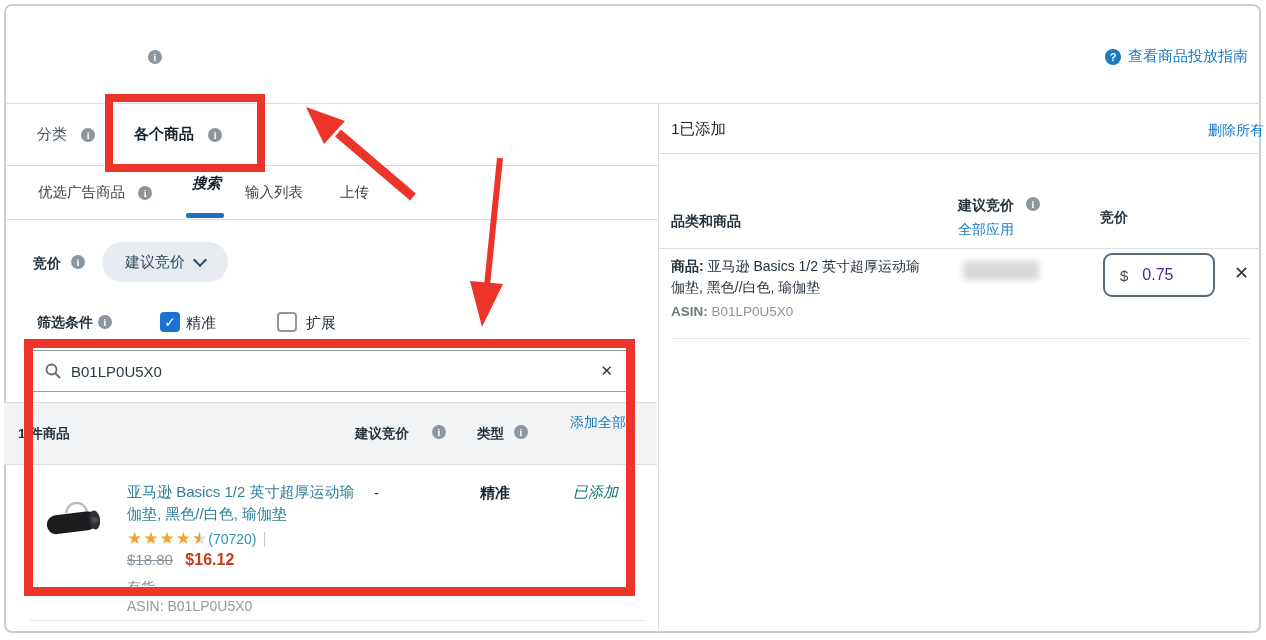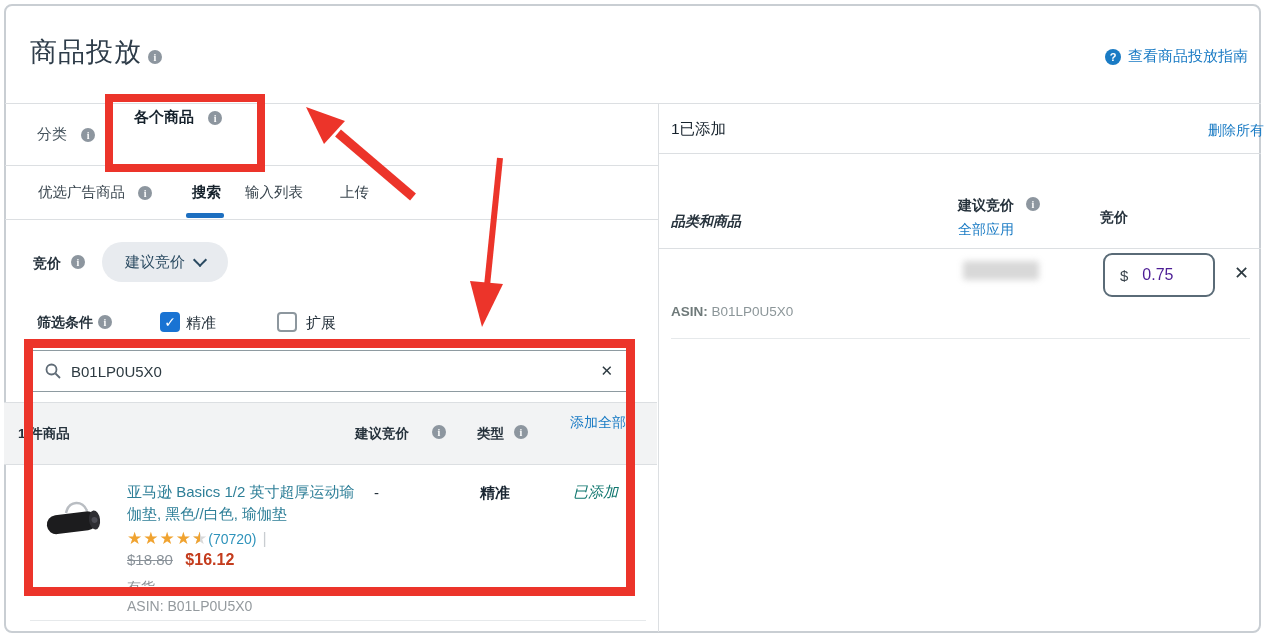--- a/index.html
+++ b/index.html
@@ -60,7 +60,6 @@
 
   <div class="abs card"></div>
 
-  <div class="abs page-title" style="left:30px;top:34px;">商品投放</div>
   <span class="abs info" style="left:148px;top:50px;">i</span>
 
   <div class="abs" style="right:18px;top:47px;display:flex;align-items:center;gap:7px;">

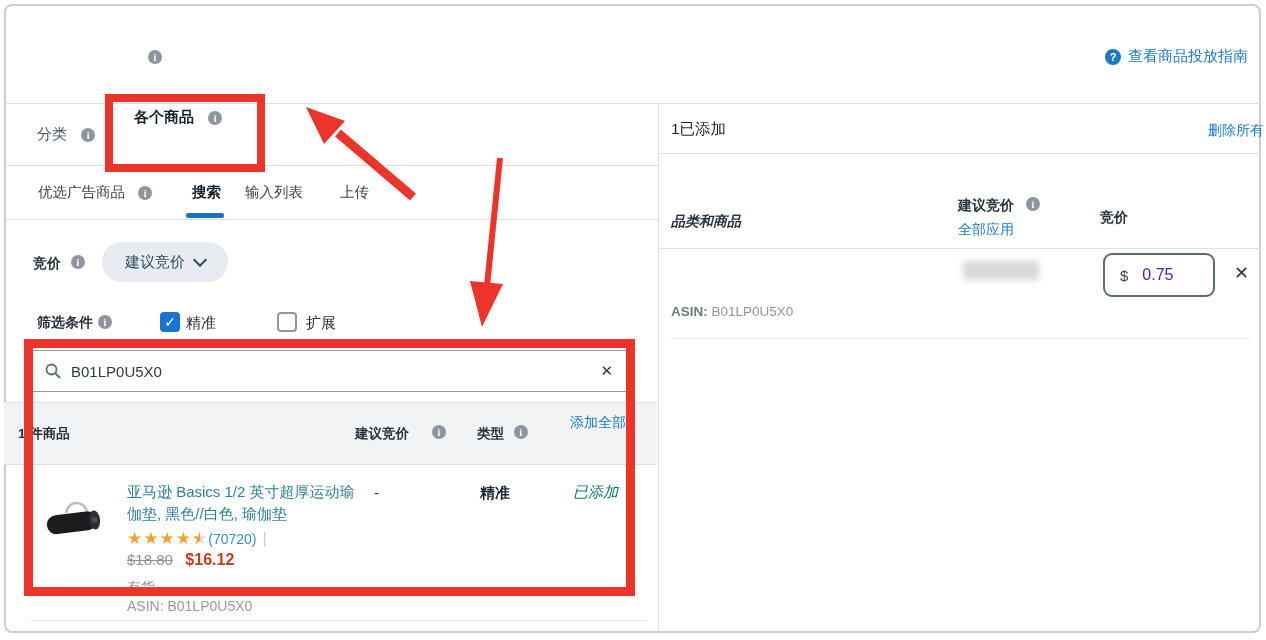--- a/index.html
+++ b/index.html
@@ -73,7 +73,7 @@
     <span>分类</span>
     <span class="info" style="margin-left:10px;">i</span>
   </div>
-  <div class="abs tab active" style="left:134px;top:108px;">
+  <div class="abs tab active" style="left:134px;top:125px;">
     <span>各个商品</span>
     <span class="info" style="margin-left:10px;">i</span>
   </div>

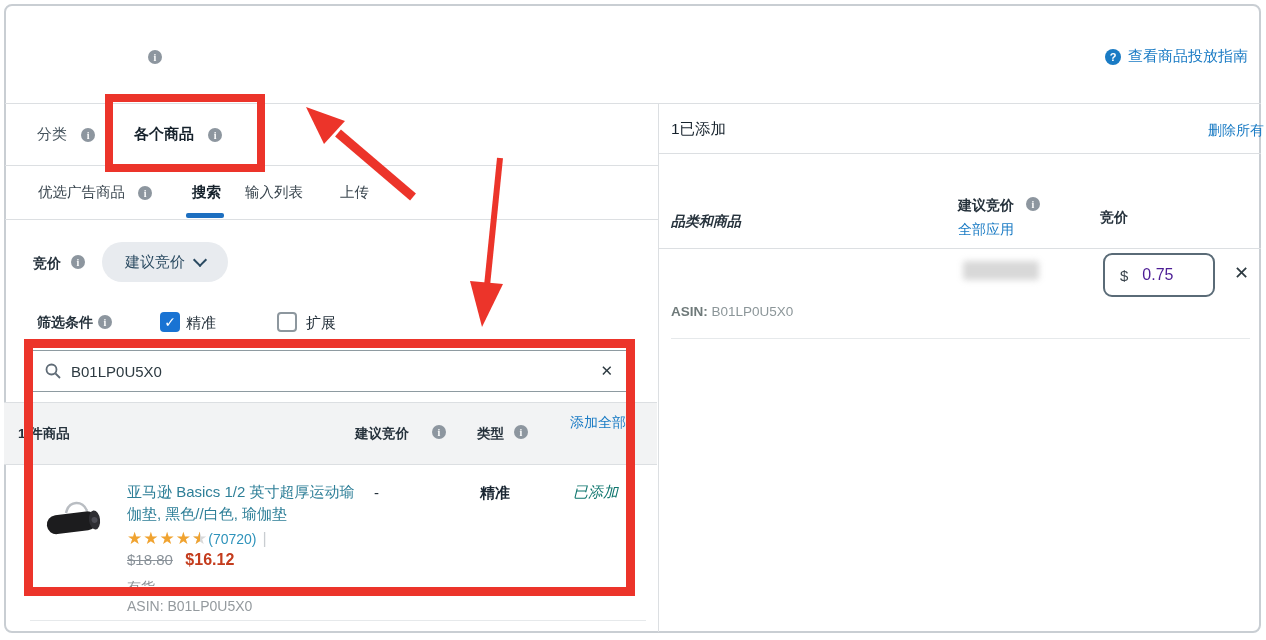--- a/index.html
+++ b/index.html
@@ -83,7 +83,7 @@
     <span>优选广告商品</span>
     <span class="info" style="margin-left:9px;">i</span>
   </div>
-  <div class="abs subtab active" style="left:192px;top:183px;">搜索</div>
+  <div class="abs subtab active" style="left:192px;top:174px;font-style:italic;">搜索</div>
   <div class="abs subtab" style="left:245px;top:183px;">输入列表</div>
   <div class="abs subtab" style="left:340px;top:183px;">上传</div>
   <div class="abs subtab-underline"></div>

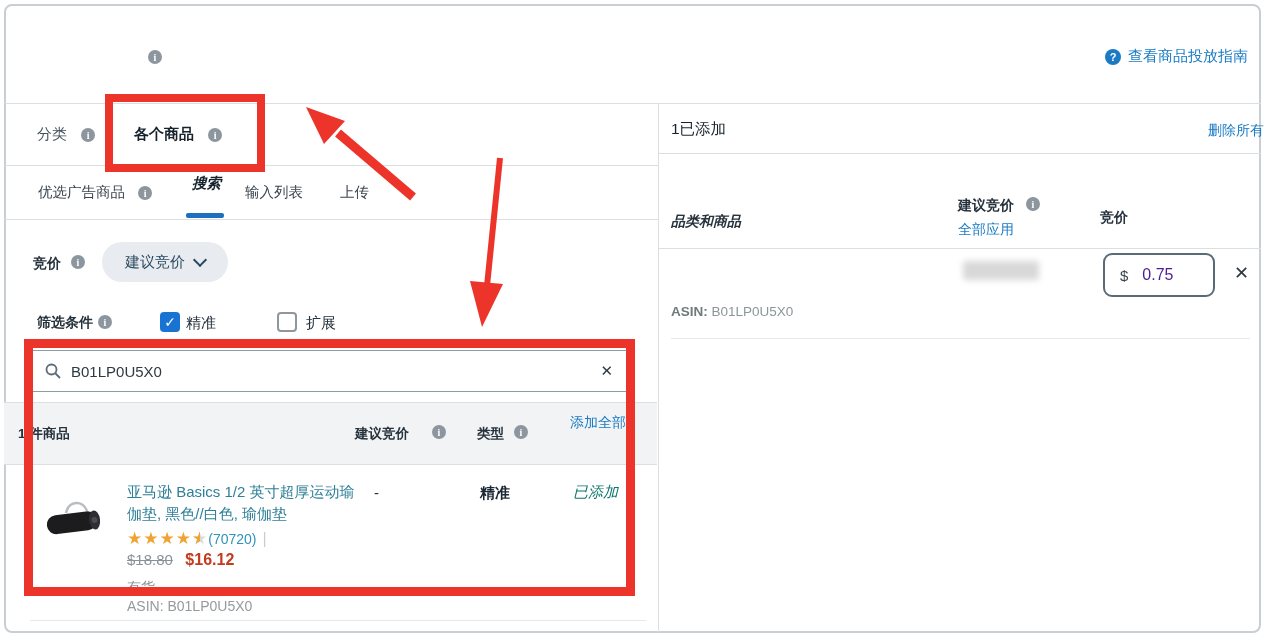--- a/index.html
+++ b/index.html
@@ -162,7 +162,7 @@
   <span class="abs link" style="right:2px;top:122px;">删除所有</span>
   <div class="abs hline" style="left:659px;top:153px;width:602px;"></div>
 
-  <span class="abs colhdr" style="left:671px;top:213px;font-size:14px;font-style:italic;">品类和商品</span>
+  <span class="abs colhdr" style="left:671px;top:213px;font-size:14px;">品类和商品</span>
   <span class="abs colhdr" style="left:958px;top:197px;font-size:14px;">建议竞价</span>
   <span class="abs info" style="left:1026px;top:197px;">i</span>
   <span class="abs link" style="left:958px;top:221px;">全部应用</span>

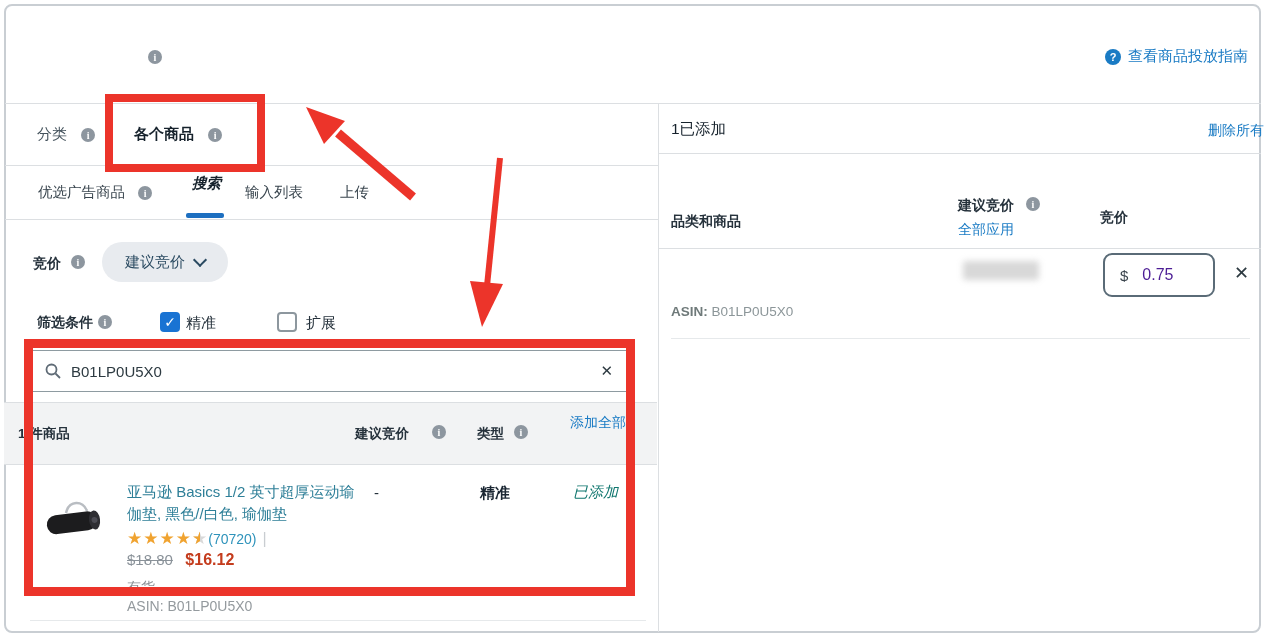--- a/index.html
+++ b/index.html
@@ -169,6 +169,10 @@
   <span class="abs colhdr" style="left:1100px;top:209px;font-size:14px;">竞价</span>
   <div class="abs hline" style="left:659px;top:248px;width:602px;"></div>
 
+  <div class="abs" style="left:671px;top:256px;width:254px;font-size:14px;line-height:1.5;color:#26323c;">
+    <b>商品:</b>
+    <span>亚马逊 Basics 1/2 英寸超厚运动瑜伽垫, 黑色//白色, 瑜伽垫</span>
+  </div>
   <div class="abs" style="left:671px;top:304px;font-size:13.5px;">
     <b style="color:#6f7a7a;">ASIN:</b>
     <span style="color:#8c9699;">B01LP0U5X0</span>

